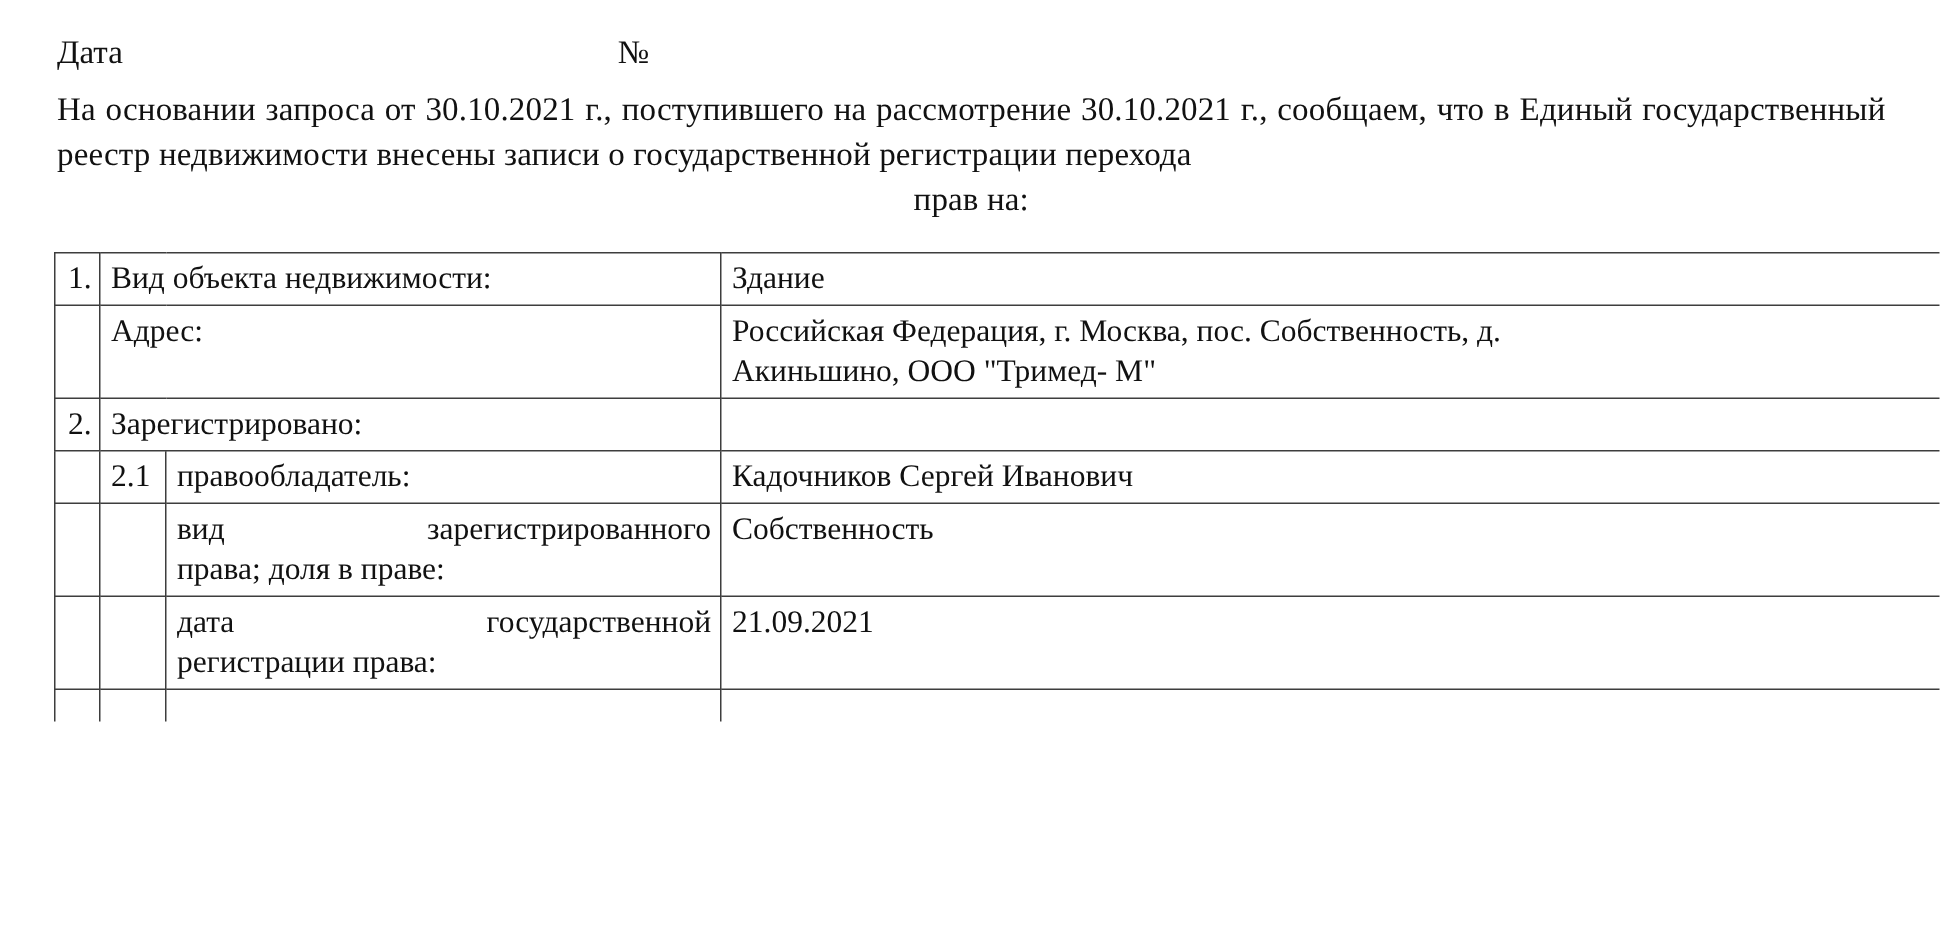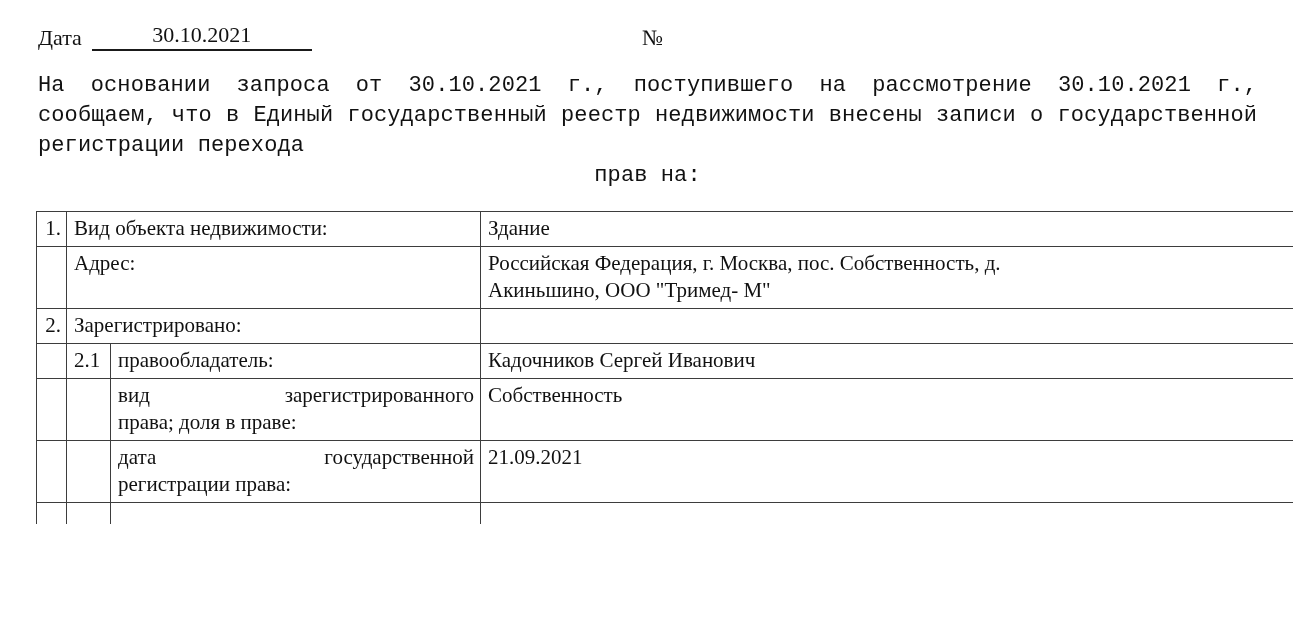--- a/index.html
+++ b/index.html
@@ -154,7 +154,6 @@
 
   <div class="header-row">
     <span class="hdr-label">Дата</span>
-    <span class="hdr-field date">30.10.2021</span>
     <span class="hdr-spacer"></span>
     <span class="hdr-label num">№</span>
   </div>

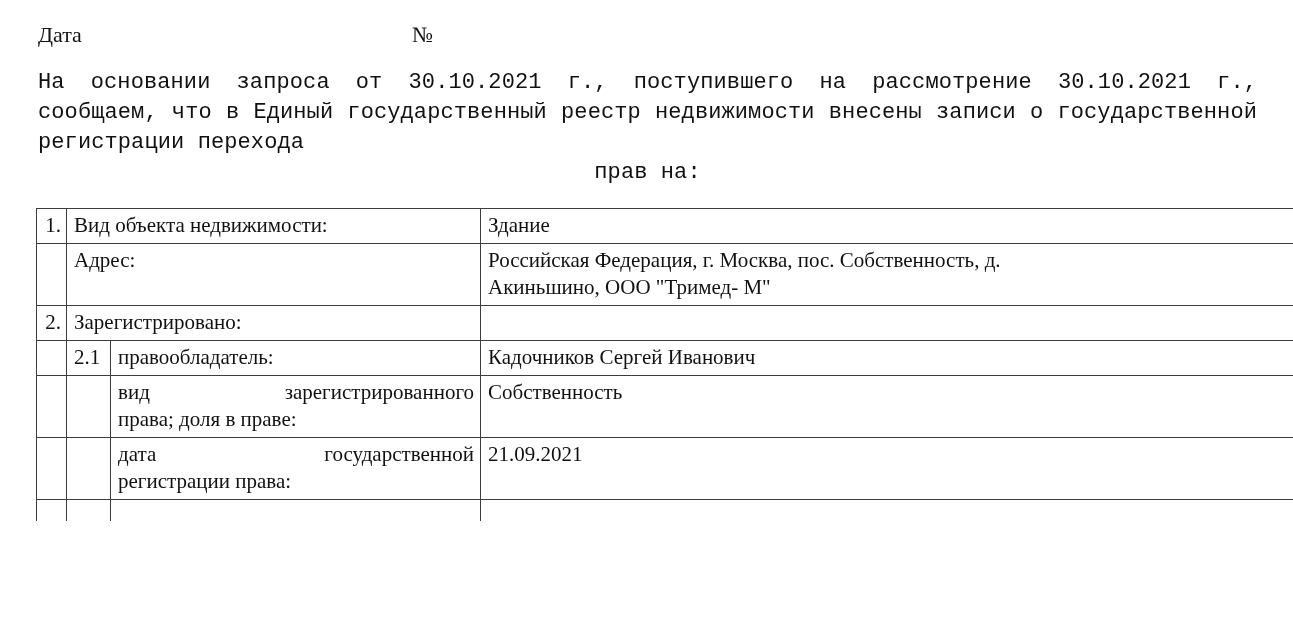--- a/index.html
+++ b/index.html
@@ -57,13 +57,12 @@
 
   
   .intro {
-    margin: 20px 20px 0 22px;
+    margin: 10px 20px 0 22px;
     font-size: 22px;
     line-height: 30px;
     text-align: justify;
     text-justify: inter-word;
     letter-spacing: 0.1px;
-    font-family: Liberation Mono, monospace;
   }
   .intro .last-line {
     display: block;

